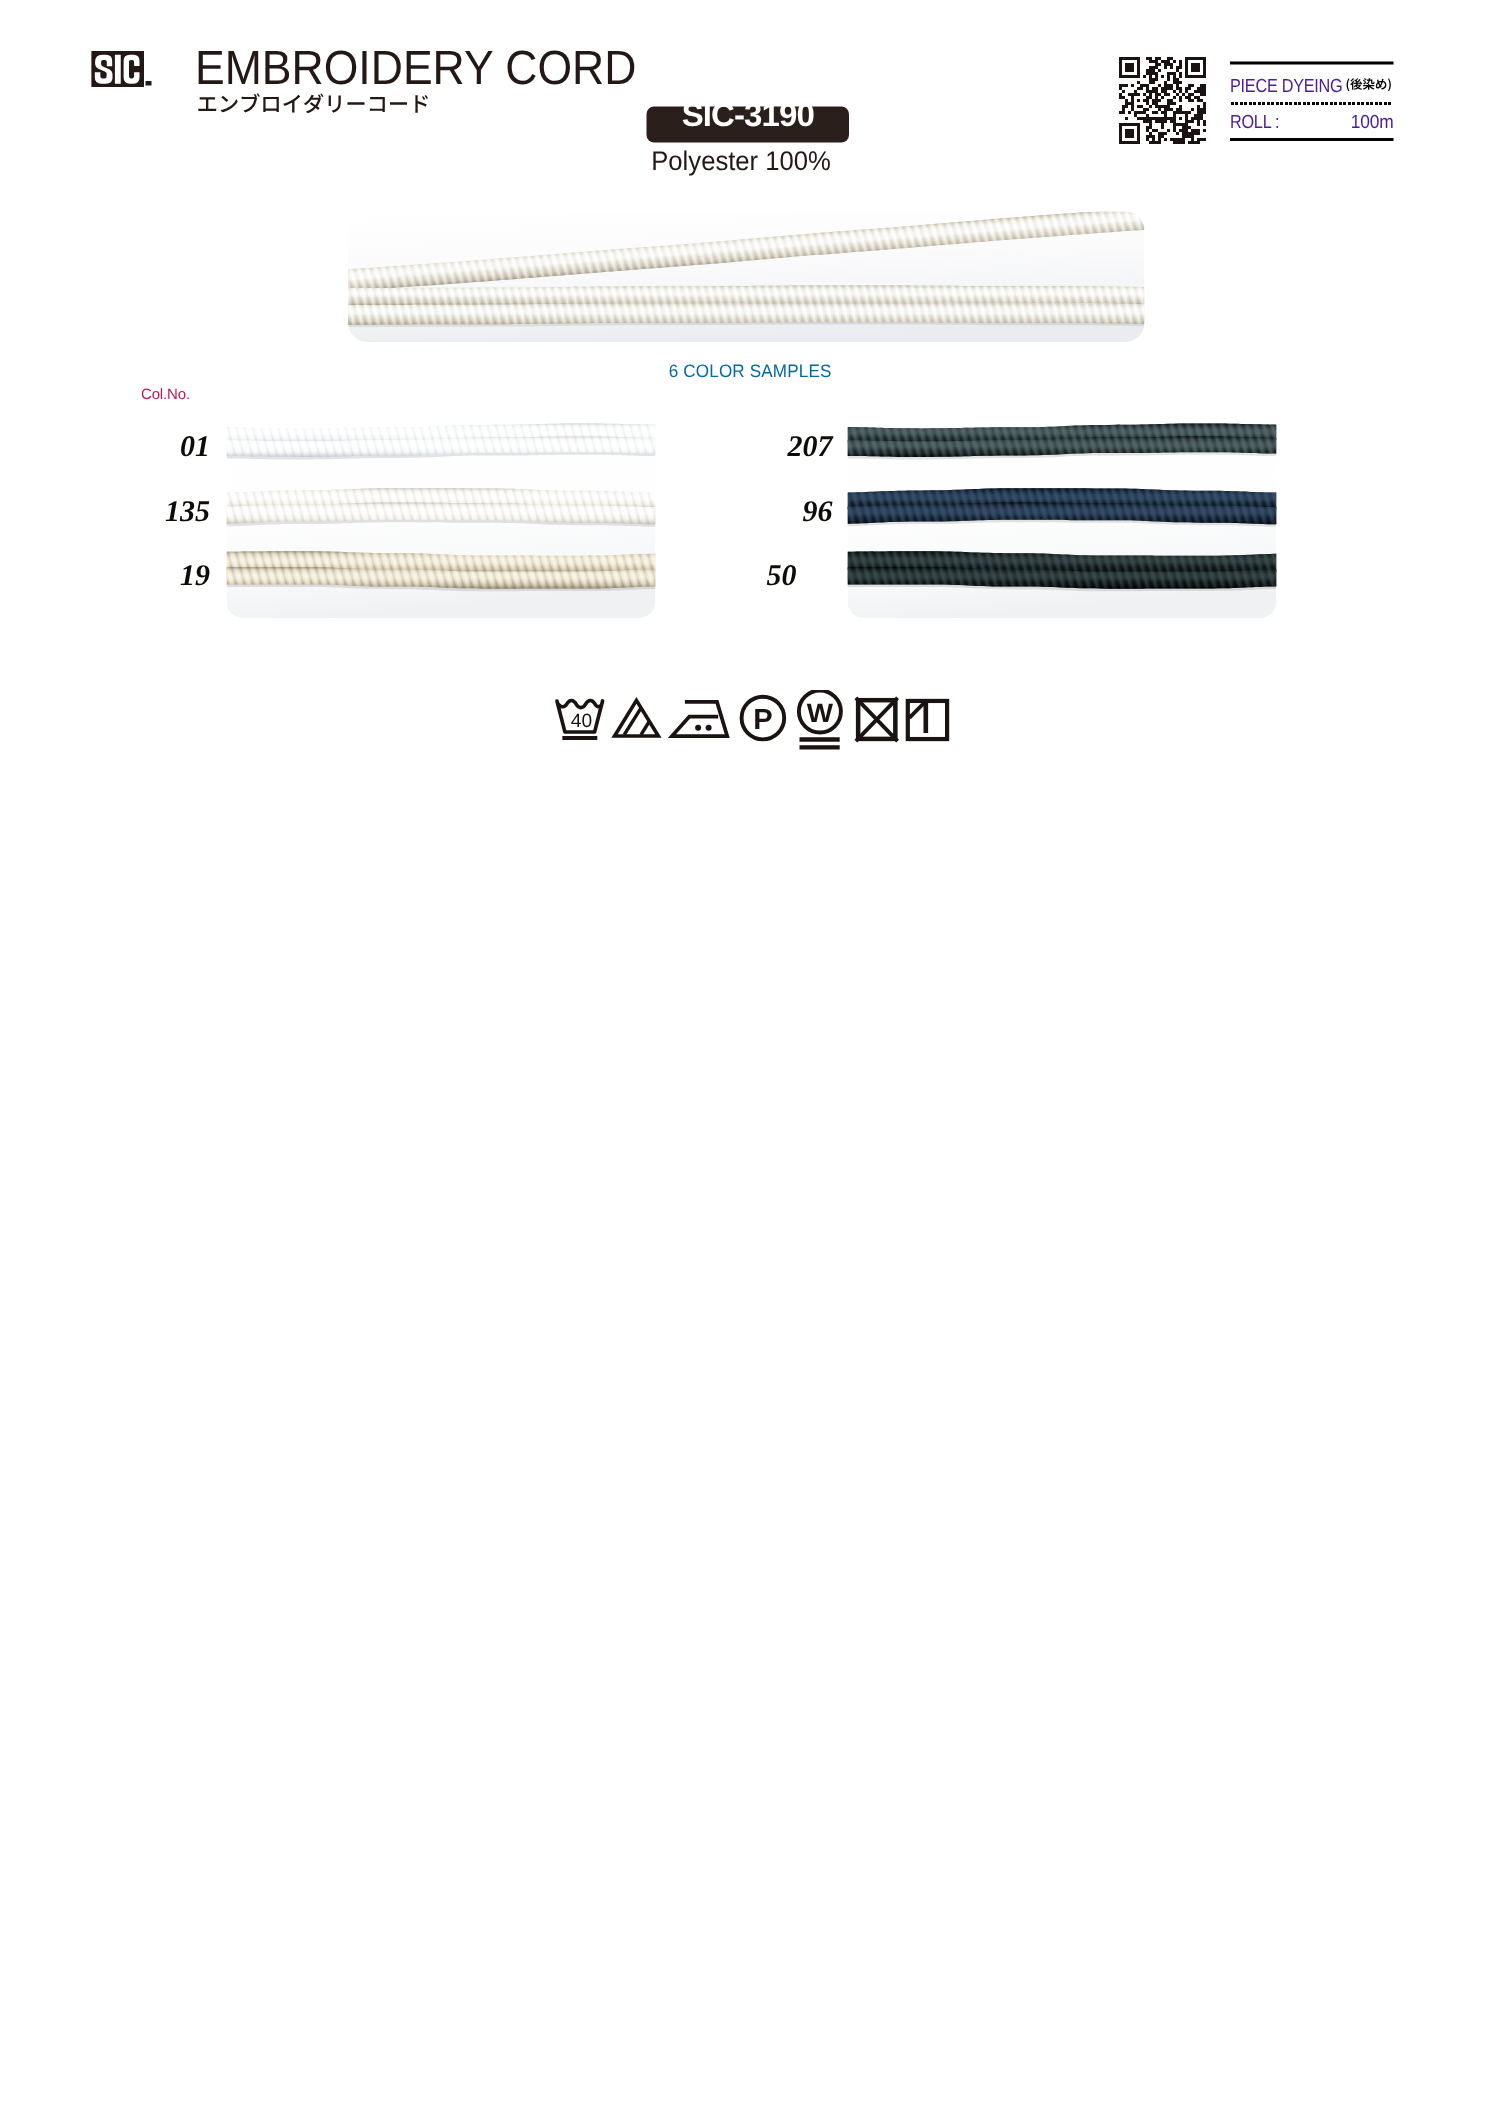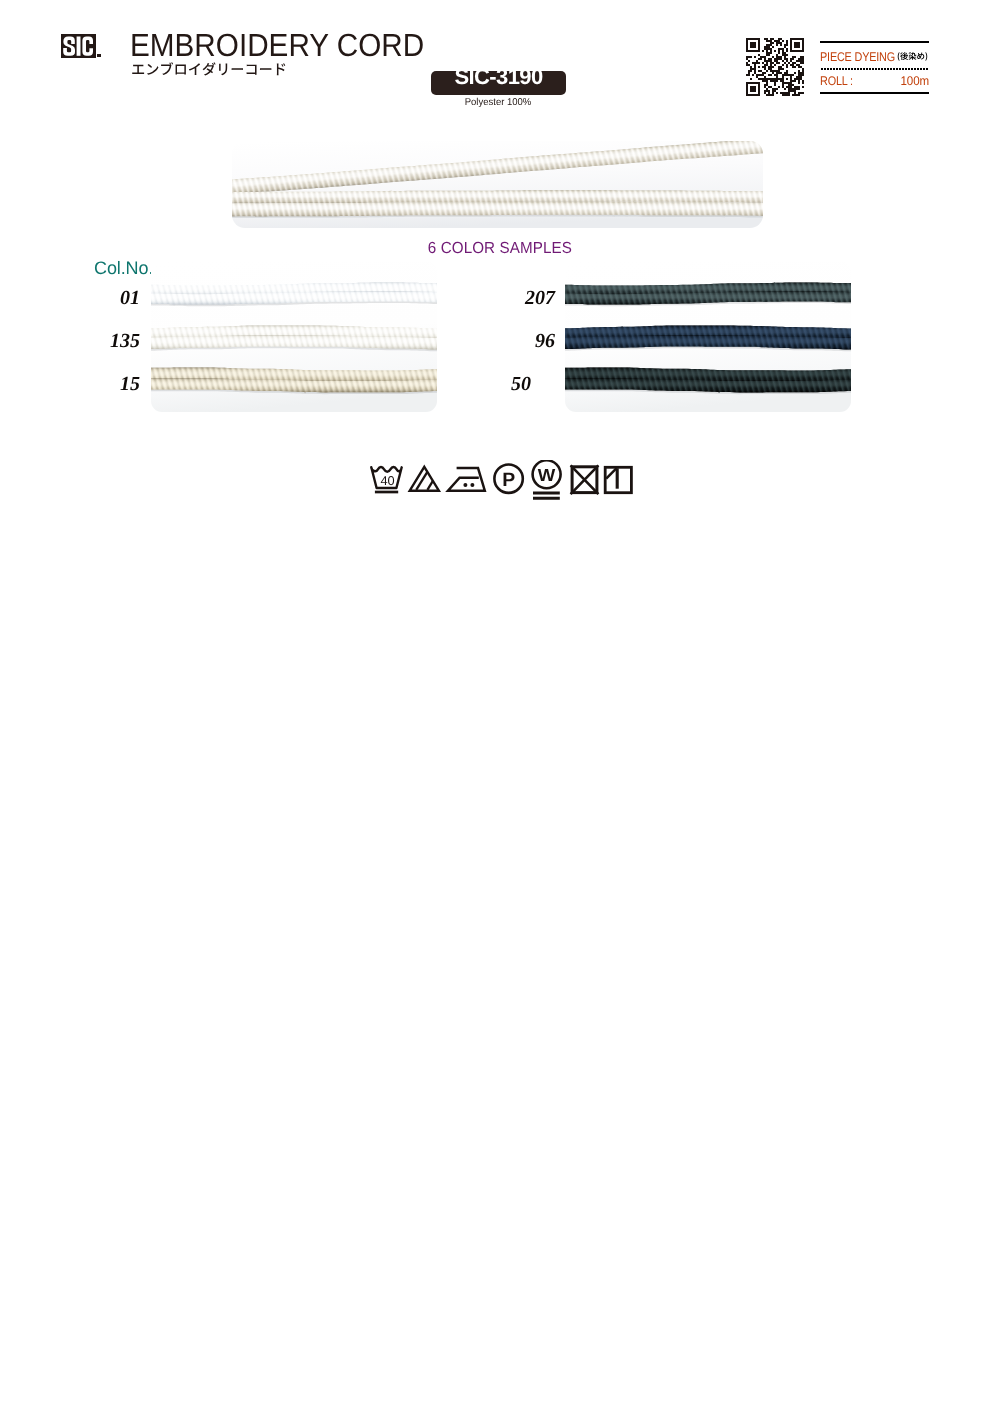--- a/index.html
+++ b/index.html
@@ -28,7 +28,7 @@
 
   
   #qr{left:746px;top:38px;width:58px;height:58px;}
-  #spec{left:820px;top:41px;width:109px;height:52px;color:#c2410c;}
+  #spec{left:820px;top:41px;width:109px;height:52px;color:#4c1d95;}
   #spec .rule{position:absolute;left:0;width:109px;height:1.7px;background:#000;}
   #spec #rule-top{top:0;}
   #spec #rule-bot{top:51px;}

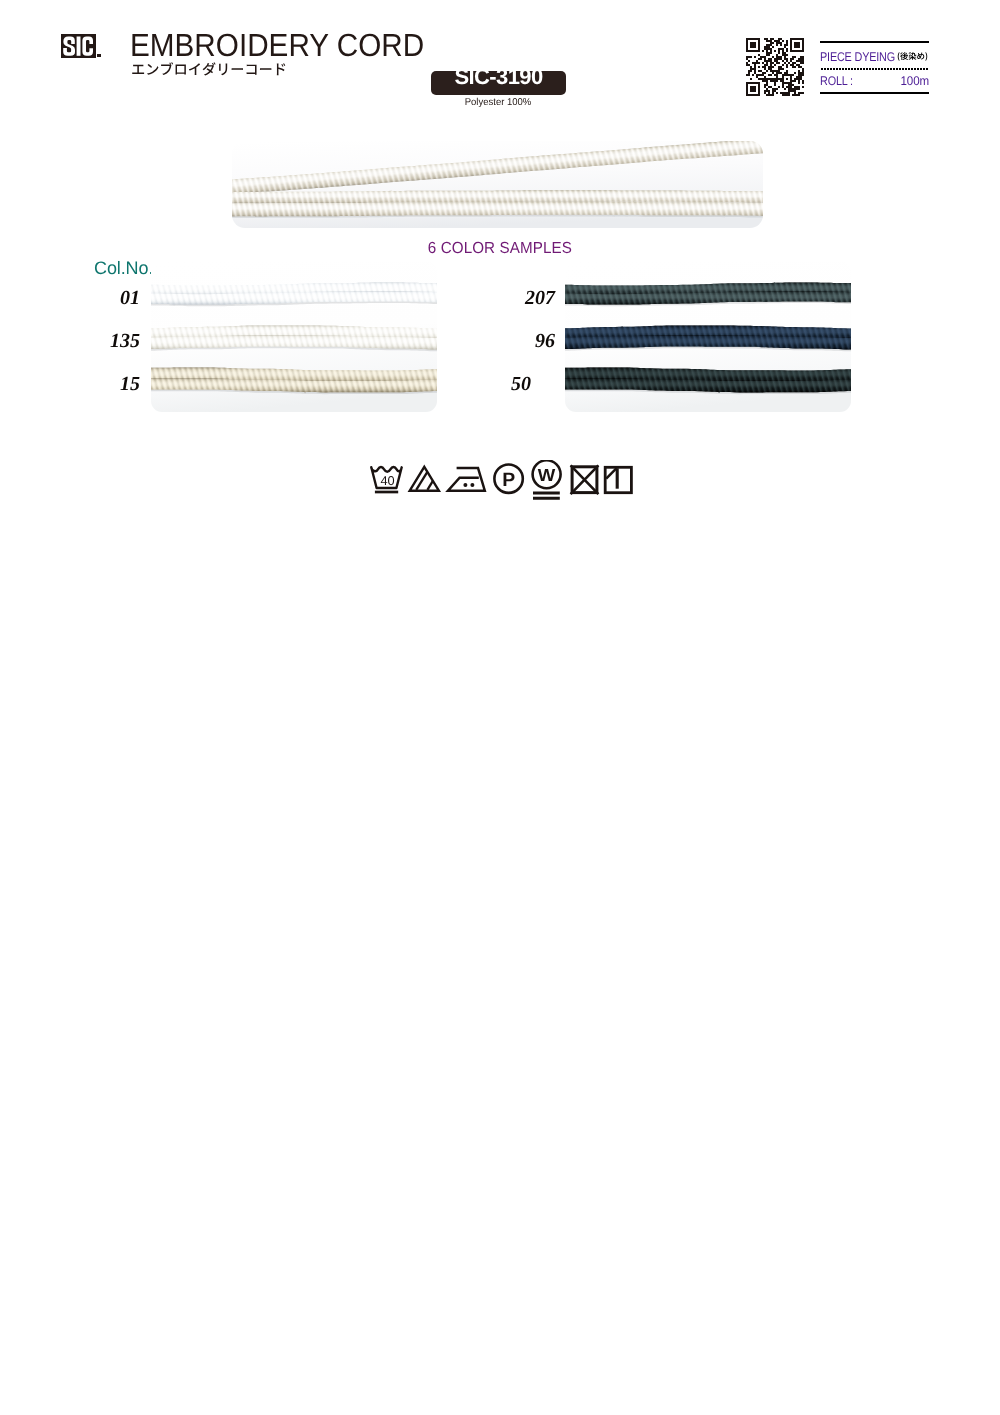--- a/index.html
+++ b/index.html
@@ -22,8 +22,8 @@
          background:#2b1f1c;color:#fff;font-size:22px;font-weight:700;
          letter-spacing:-0.6px;display:flex;align-items:center;justify-content:center;
          padding-bottom:13px;box-sizing:border-box;}
-  #composition{left:431px;top:97px;width:135px;text-align:center;
-               font-size:10px;font-weight:400;color:#231815;}
+  #composition{left:431px;top:97px;width:135px;
+               font-size:18px;font-weight:400;color:#231815;}
   #composition span{display:inline-block;transform:scaleX(.95);}
 
   

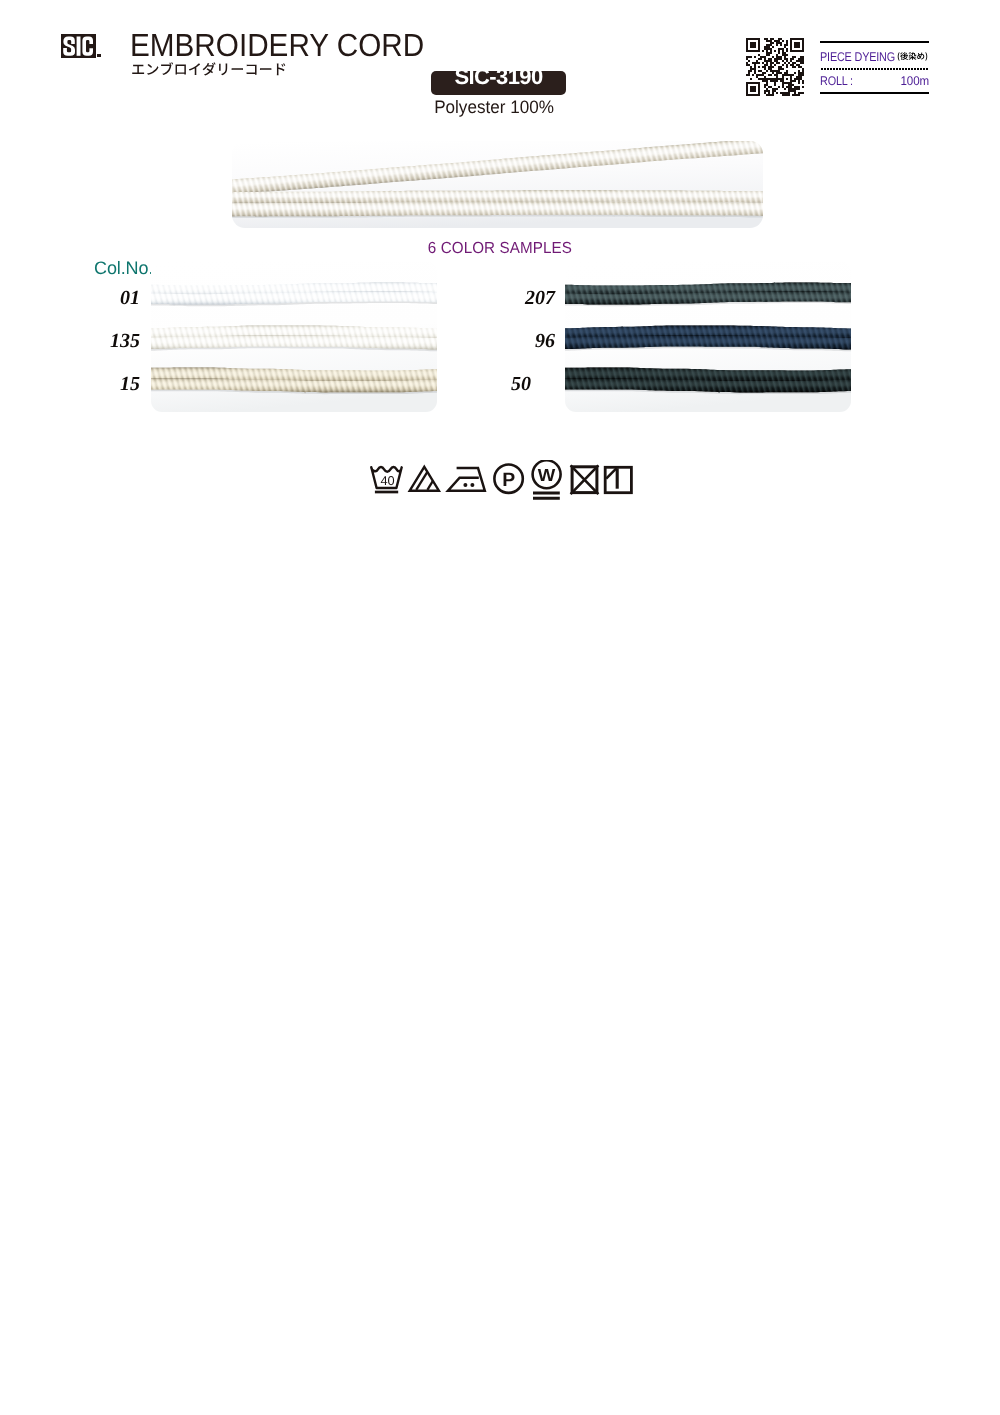--- a/index.html
+++ b/index.html
@@ -50,7 +50,7 @@
 
   
   #samples-head{left:0;top:240px;width:1000px;text-align:center;
-      font-size:16px;letter-spacing:.1px;color:#701a75;}
+      font-size:12px;letter-spacing:.1px;color:#0369a1;}
   #samples-head span{display:inline-block;transform:scaleX(.95);}
   #col-no{left:94px;top:258px;font-size:18px;color:#0f766e;letter-spacing:-0.1px;}
   .panel{top:261px;width:286px;height:151px;border-radius:11px;overflow:hidden;}

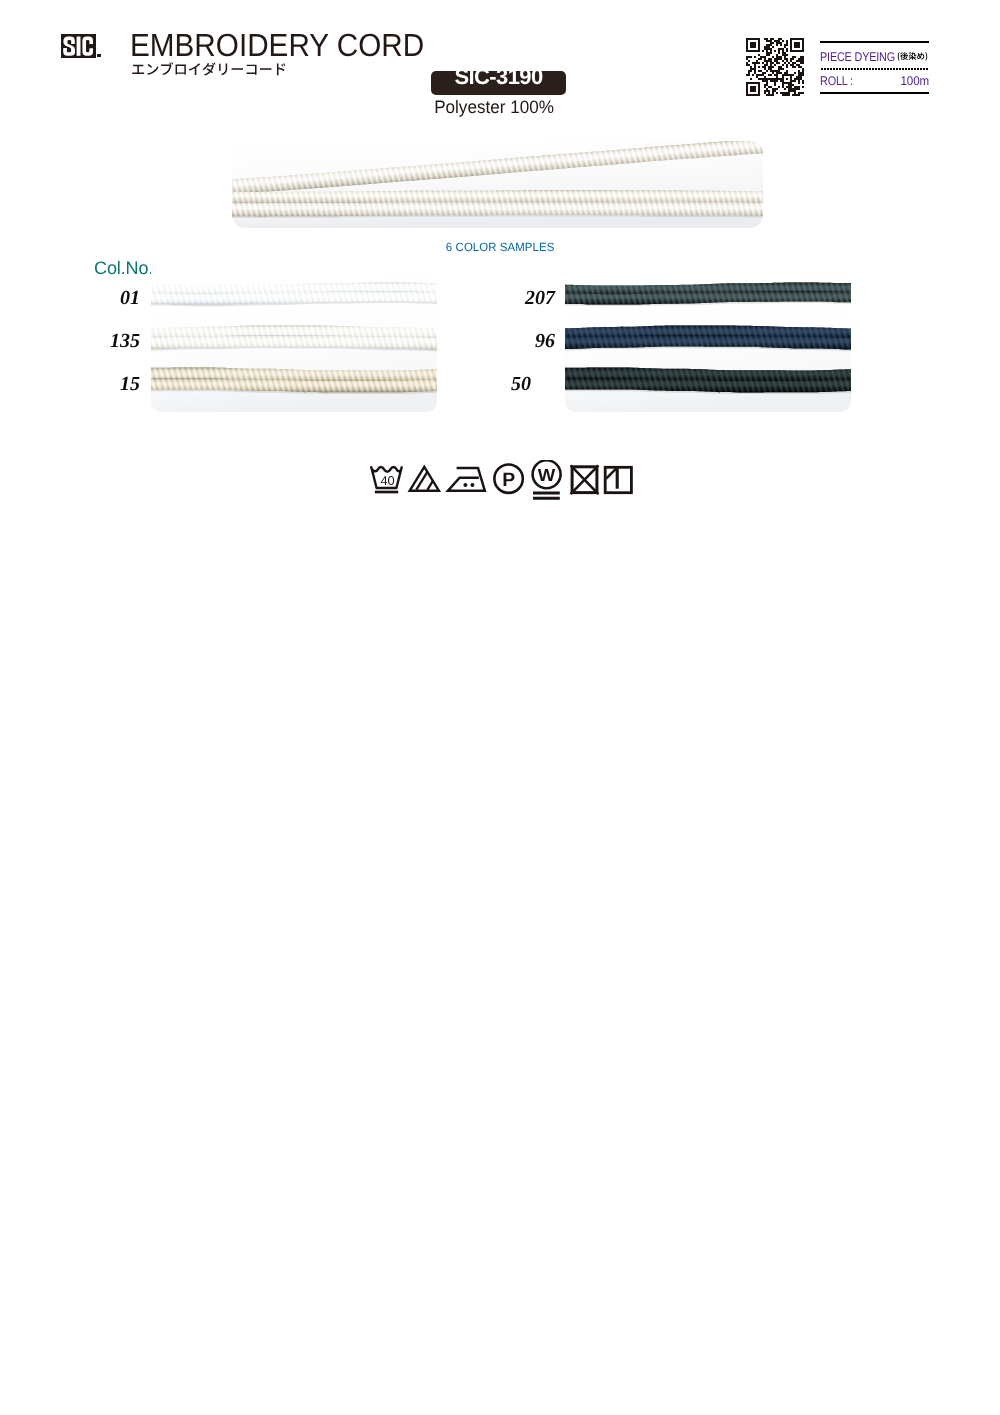--- a/index.html
+++ b/index.html
@@ -52,7 +52,7 @@
   #samples-head{left:0;top:240px;width:1000px;text-align:center;
       font-size:12px;letter-spacing:.1px;color:#0369a1;}
   #samples-head span{display:inline-block;transform:scaleX(.95);}
-  #col-no{left:94px;top:258px;font-size:18px;color:#0f766e;letter-spacing:-0.1px;}
+  #col-no{left:94px;top:258px;font-size:10px;color:#be185d;letter-spacing:-0.1px;}
   .panel{top:261px;width:286px;height:151px;border-radius:11px;overflow:hidden;}
   #panel-l{left:151px;}
   #panel-r{left:565px;}

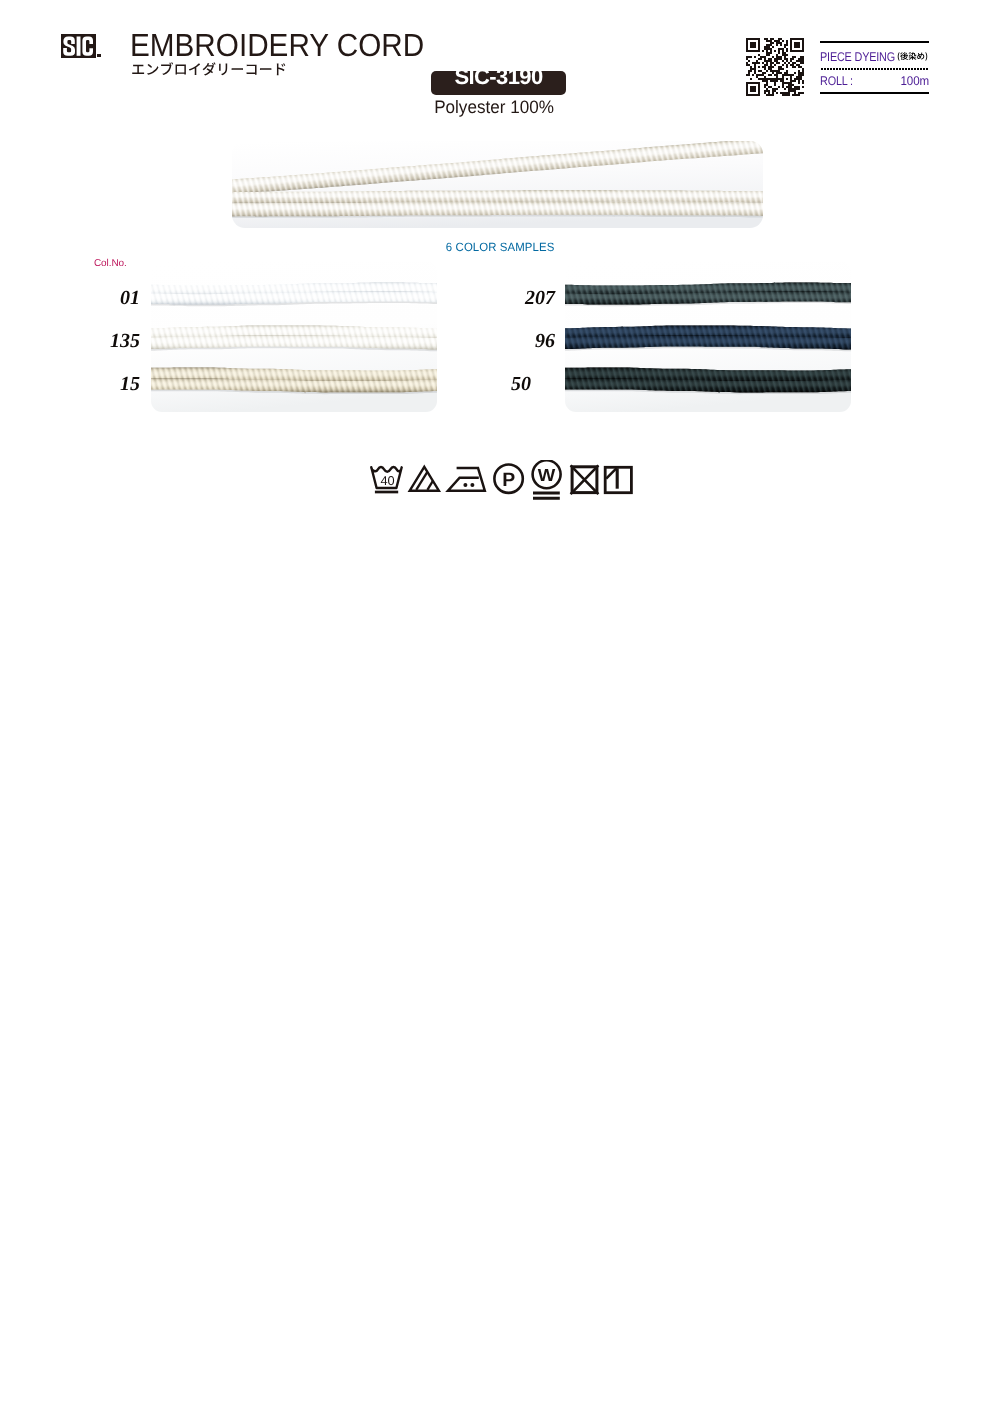--- a/index.html
+++ b/index.html
@@ -484,7 +484,7 @@
     </svg></div>
   <div class="abs colno" style="left:94px;top:288px;width:46px">01</div>
   <div class="abs colno" style="left:94px;top:331px;width:46px">135</div>
-  <div class="abs colno" style="left:94px;top:374px;width:46px">15</div>
+  <div class="abs colno" style="left:94px;top:374px;width:46px">19</div>
   <div class="abs colno" style="left:509px;top:288px;width:46px">207</div>
   <div class="abs colno" style="left:509px;top:331px;width:46px">96</div>
   <div class="abs colno" style="left:485px;top:374px;width:46px">50</div>

